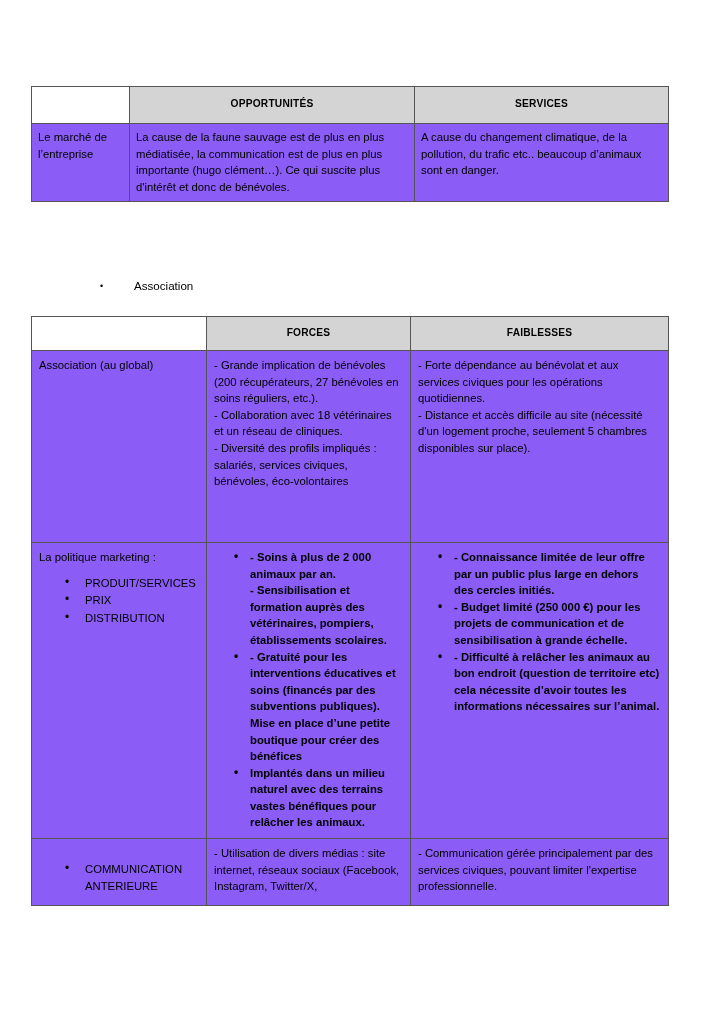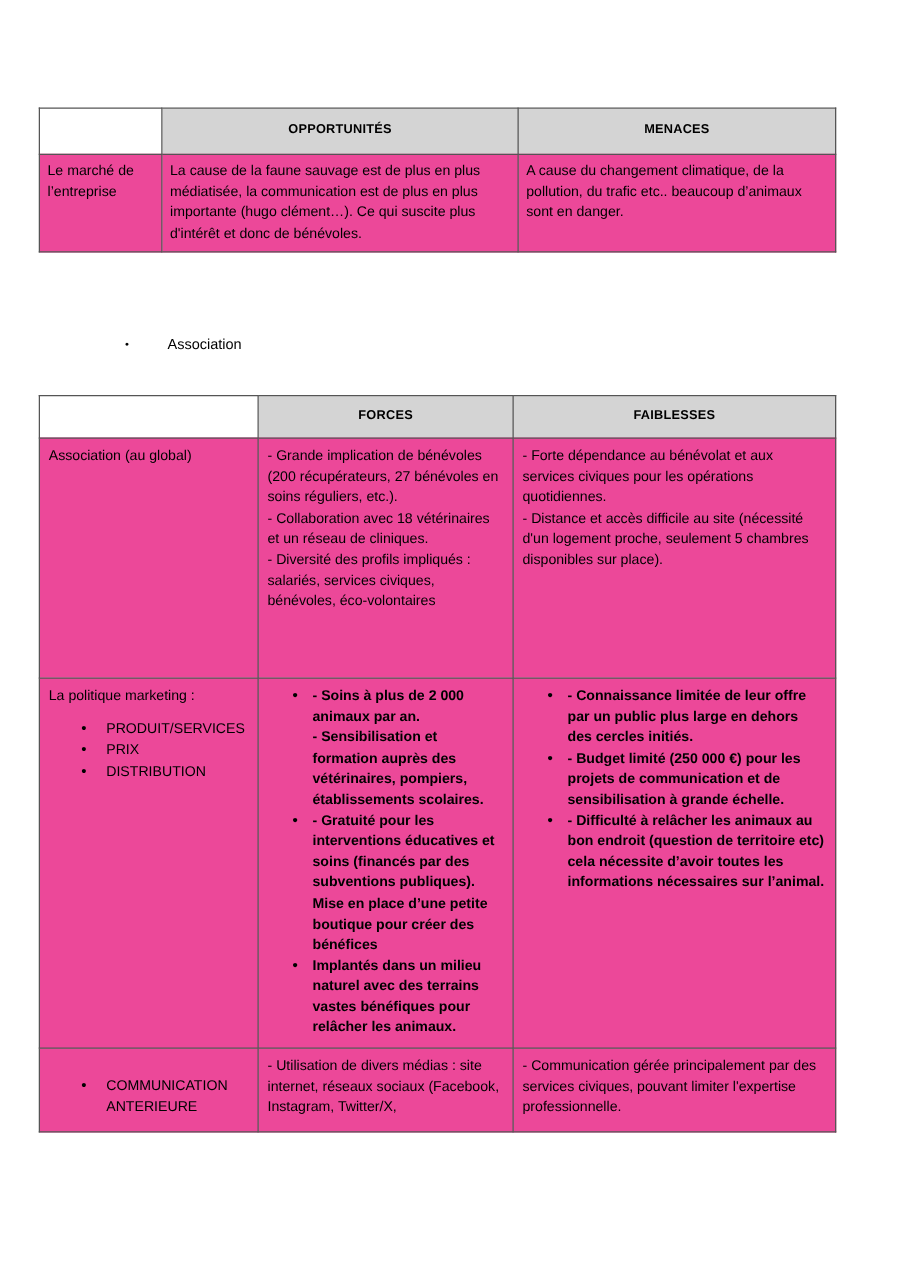--- a/index.html
+++ b/index.html
@@ -147,7 +147,7 @@
       <tr>
         <th class="hdr hdr-blank"></th>
         <th class="hdr">OPPORTUNITÉS</th>
-        <th class="hdr">MENACES</th>
+        <th class="hdr">SERVICES</th>
       </tr>
     </thead>
     <tbody>

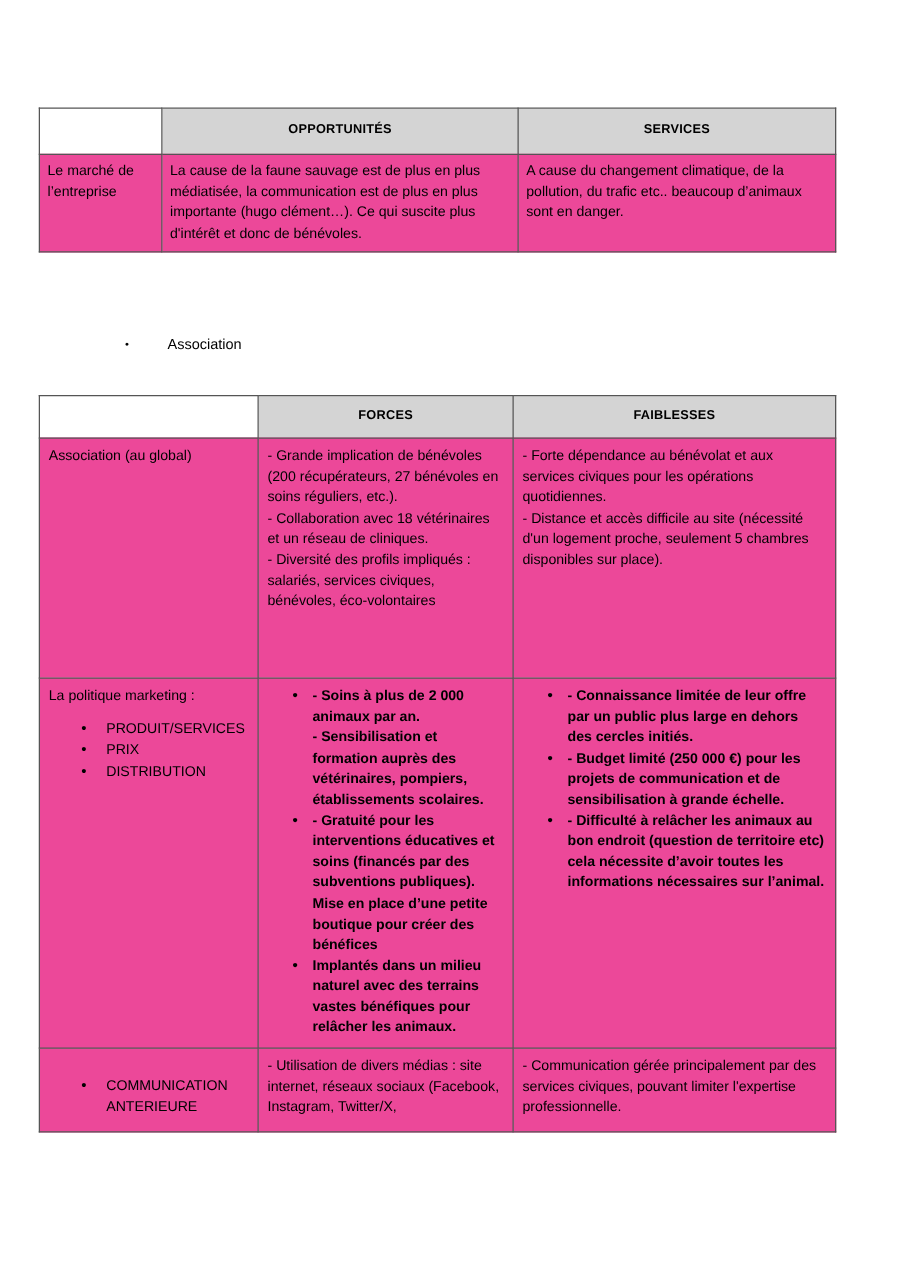--- a/index.html
+++ b/index.html
@@ -38,7 +38,7 @@
     padding: 4px 5px 5px 5px;
     font-weight: normal;
     text-align: left;
-    background: #ec4899;
+    background: #8b5cf6;
   }
   table.swot th.hdr {
     background: #d4d4d4;

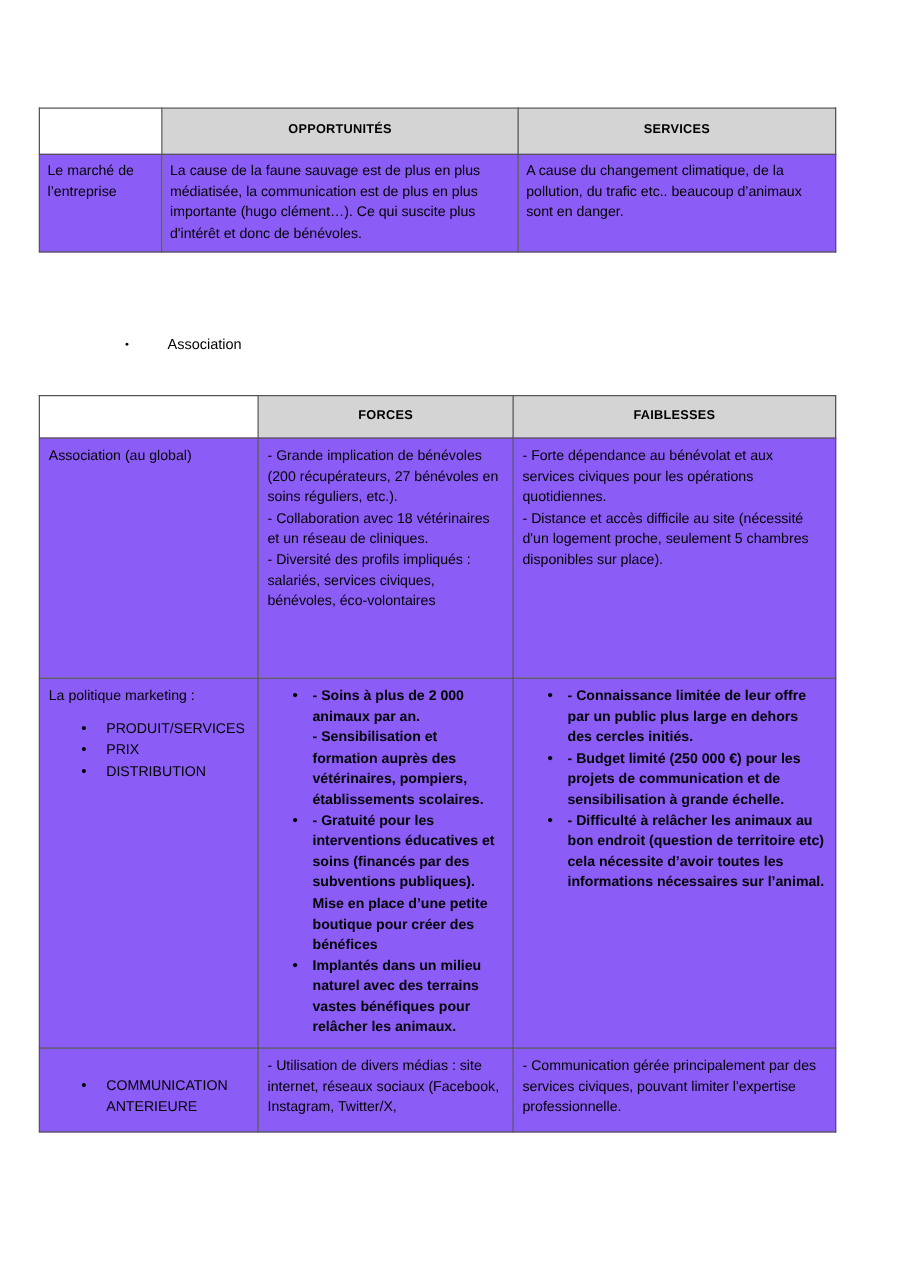--- a/index.html
+++ b/index.html
@@ -66,7 +66,7 @@
   .section-bullet {
     position: absolute;
     left: 100px;
-    top: 268px;
+    top: 278px;
     font-size: 11.6px;
     line-height: 1.4;
     white-space: nowrap;

